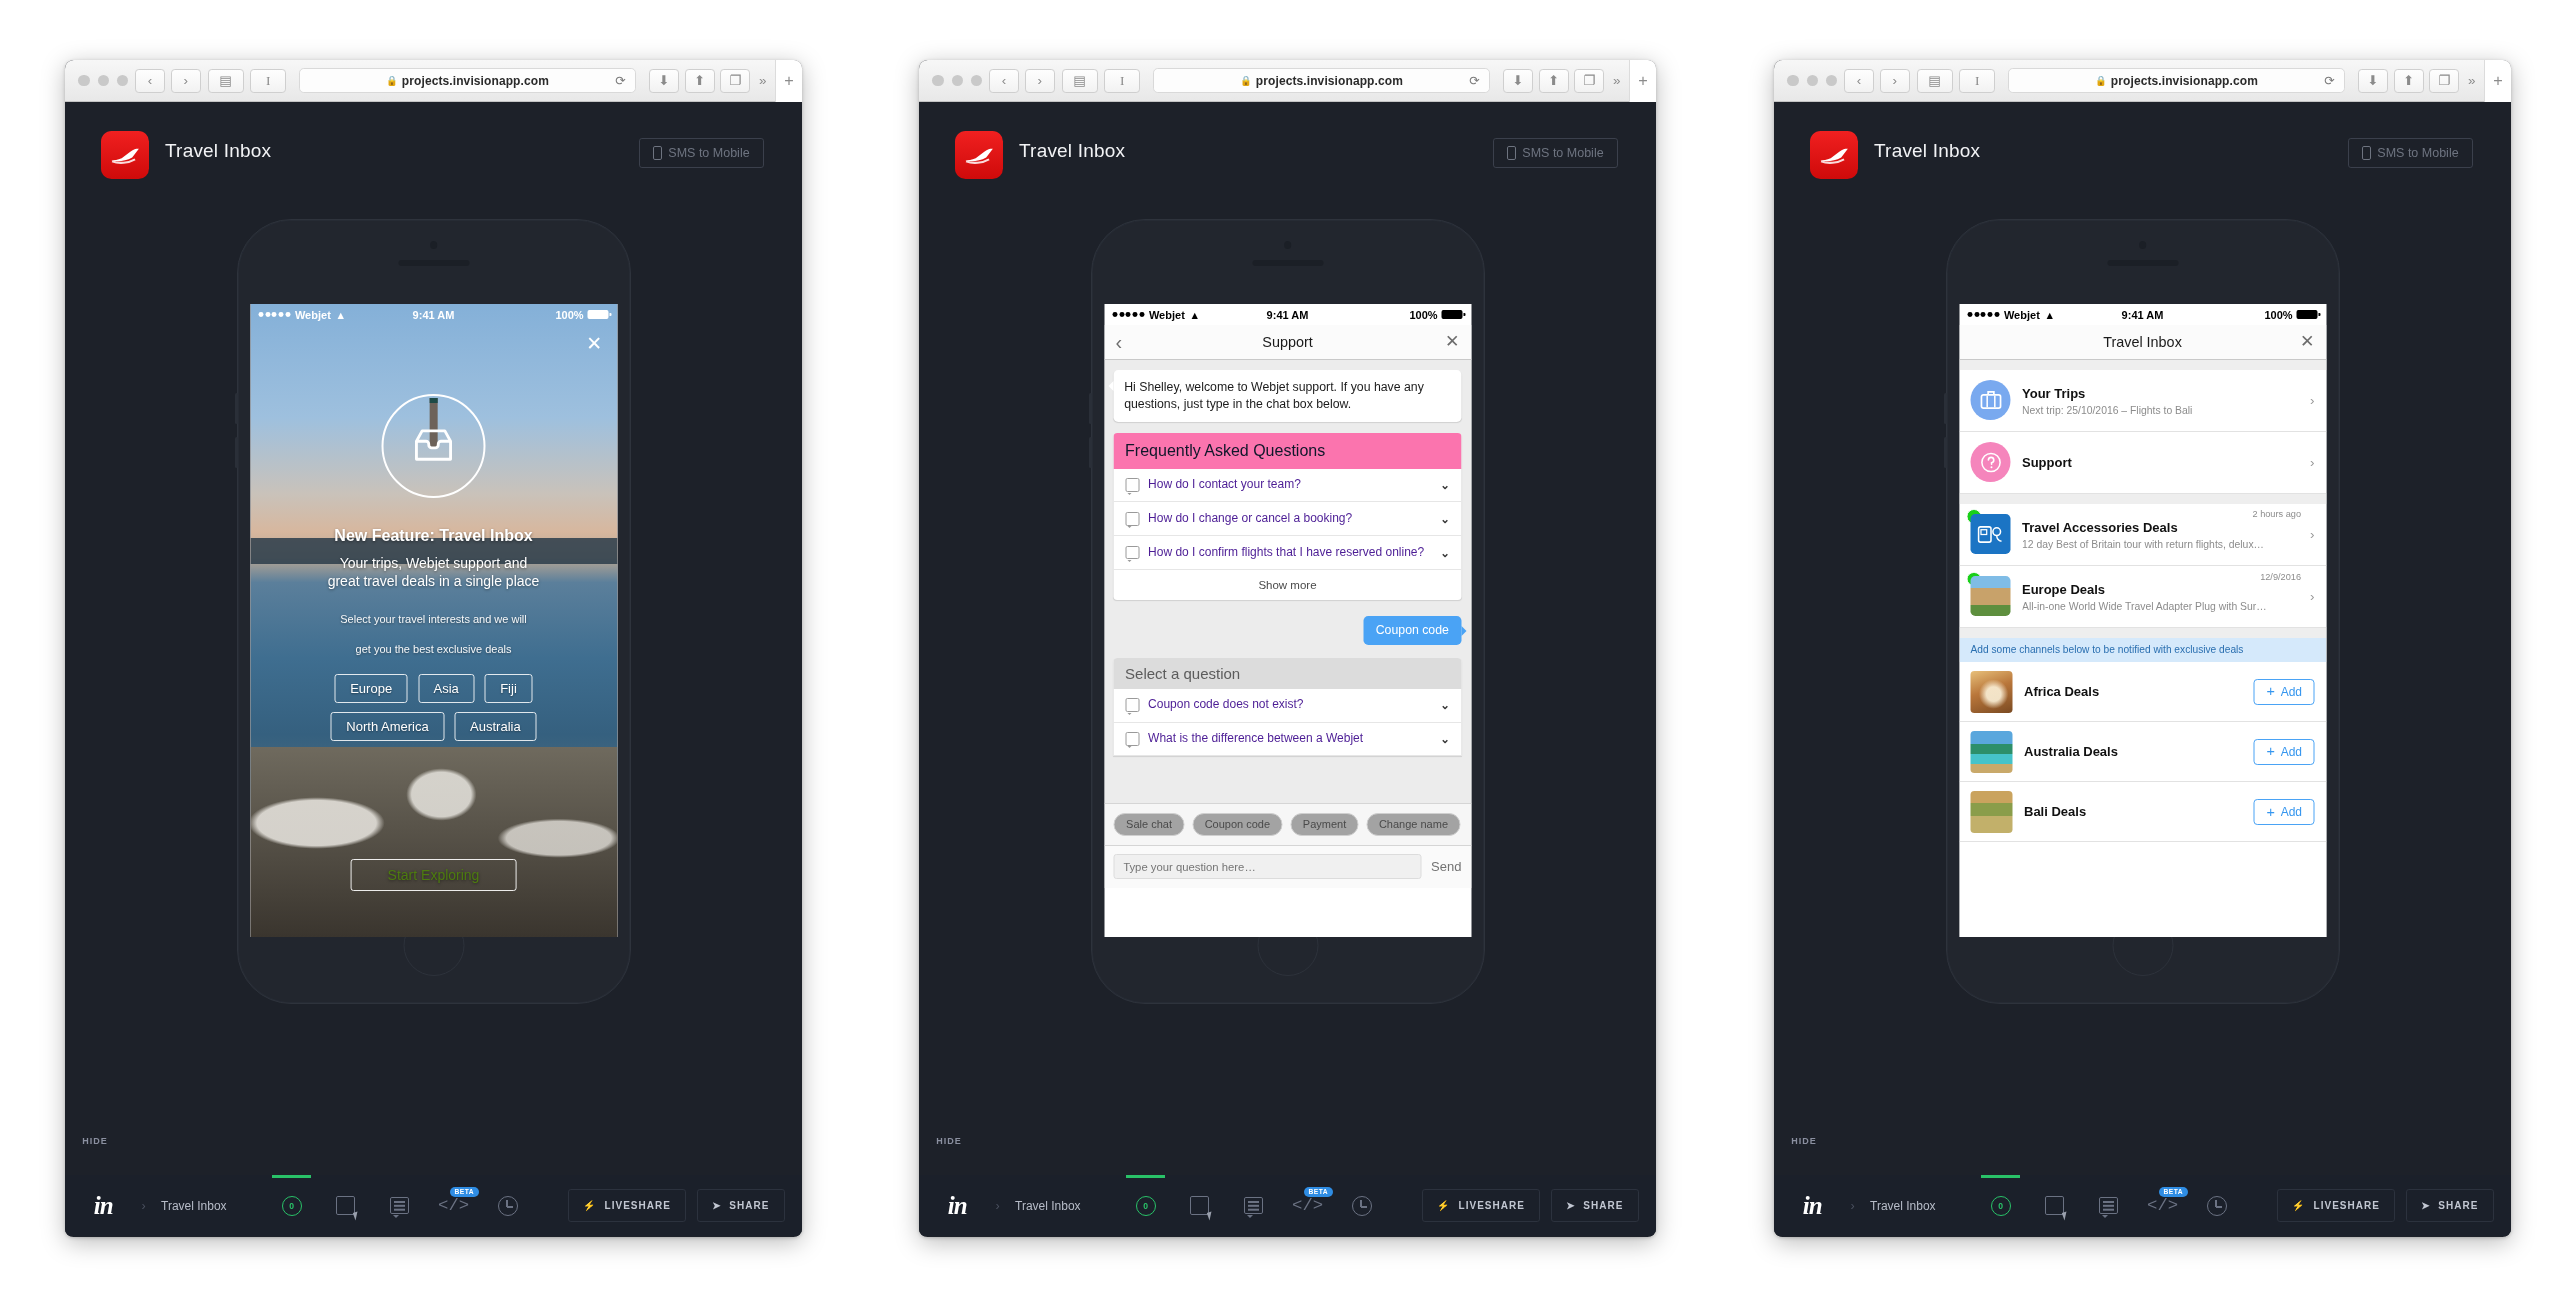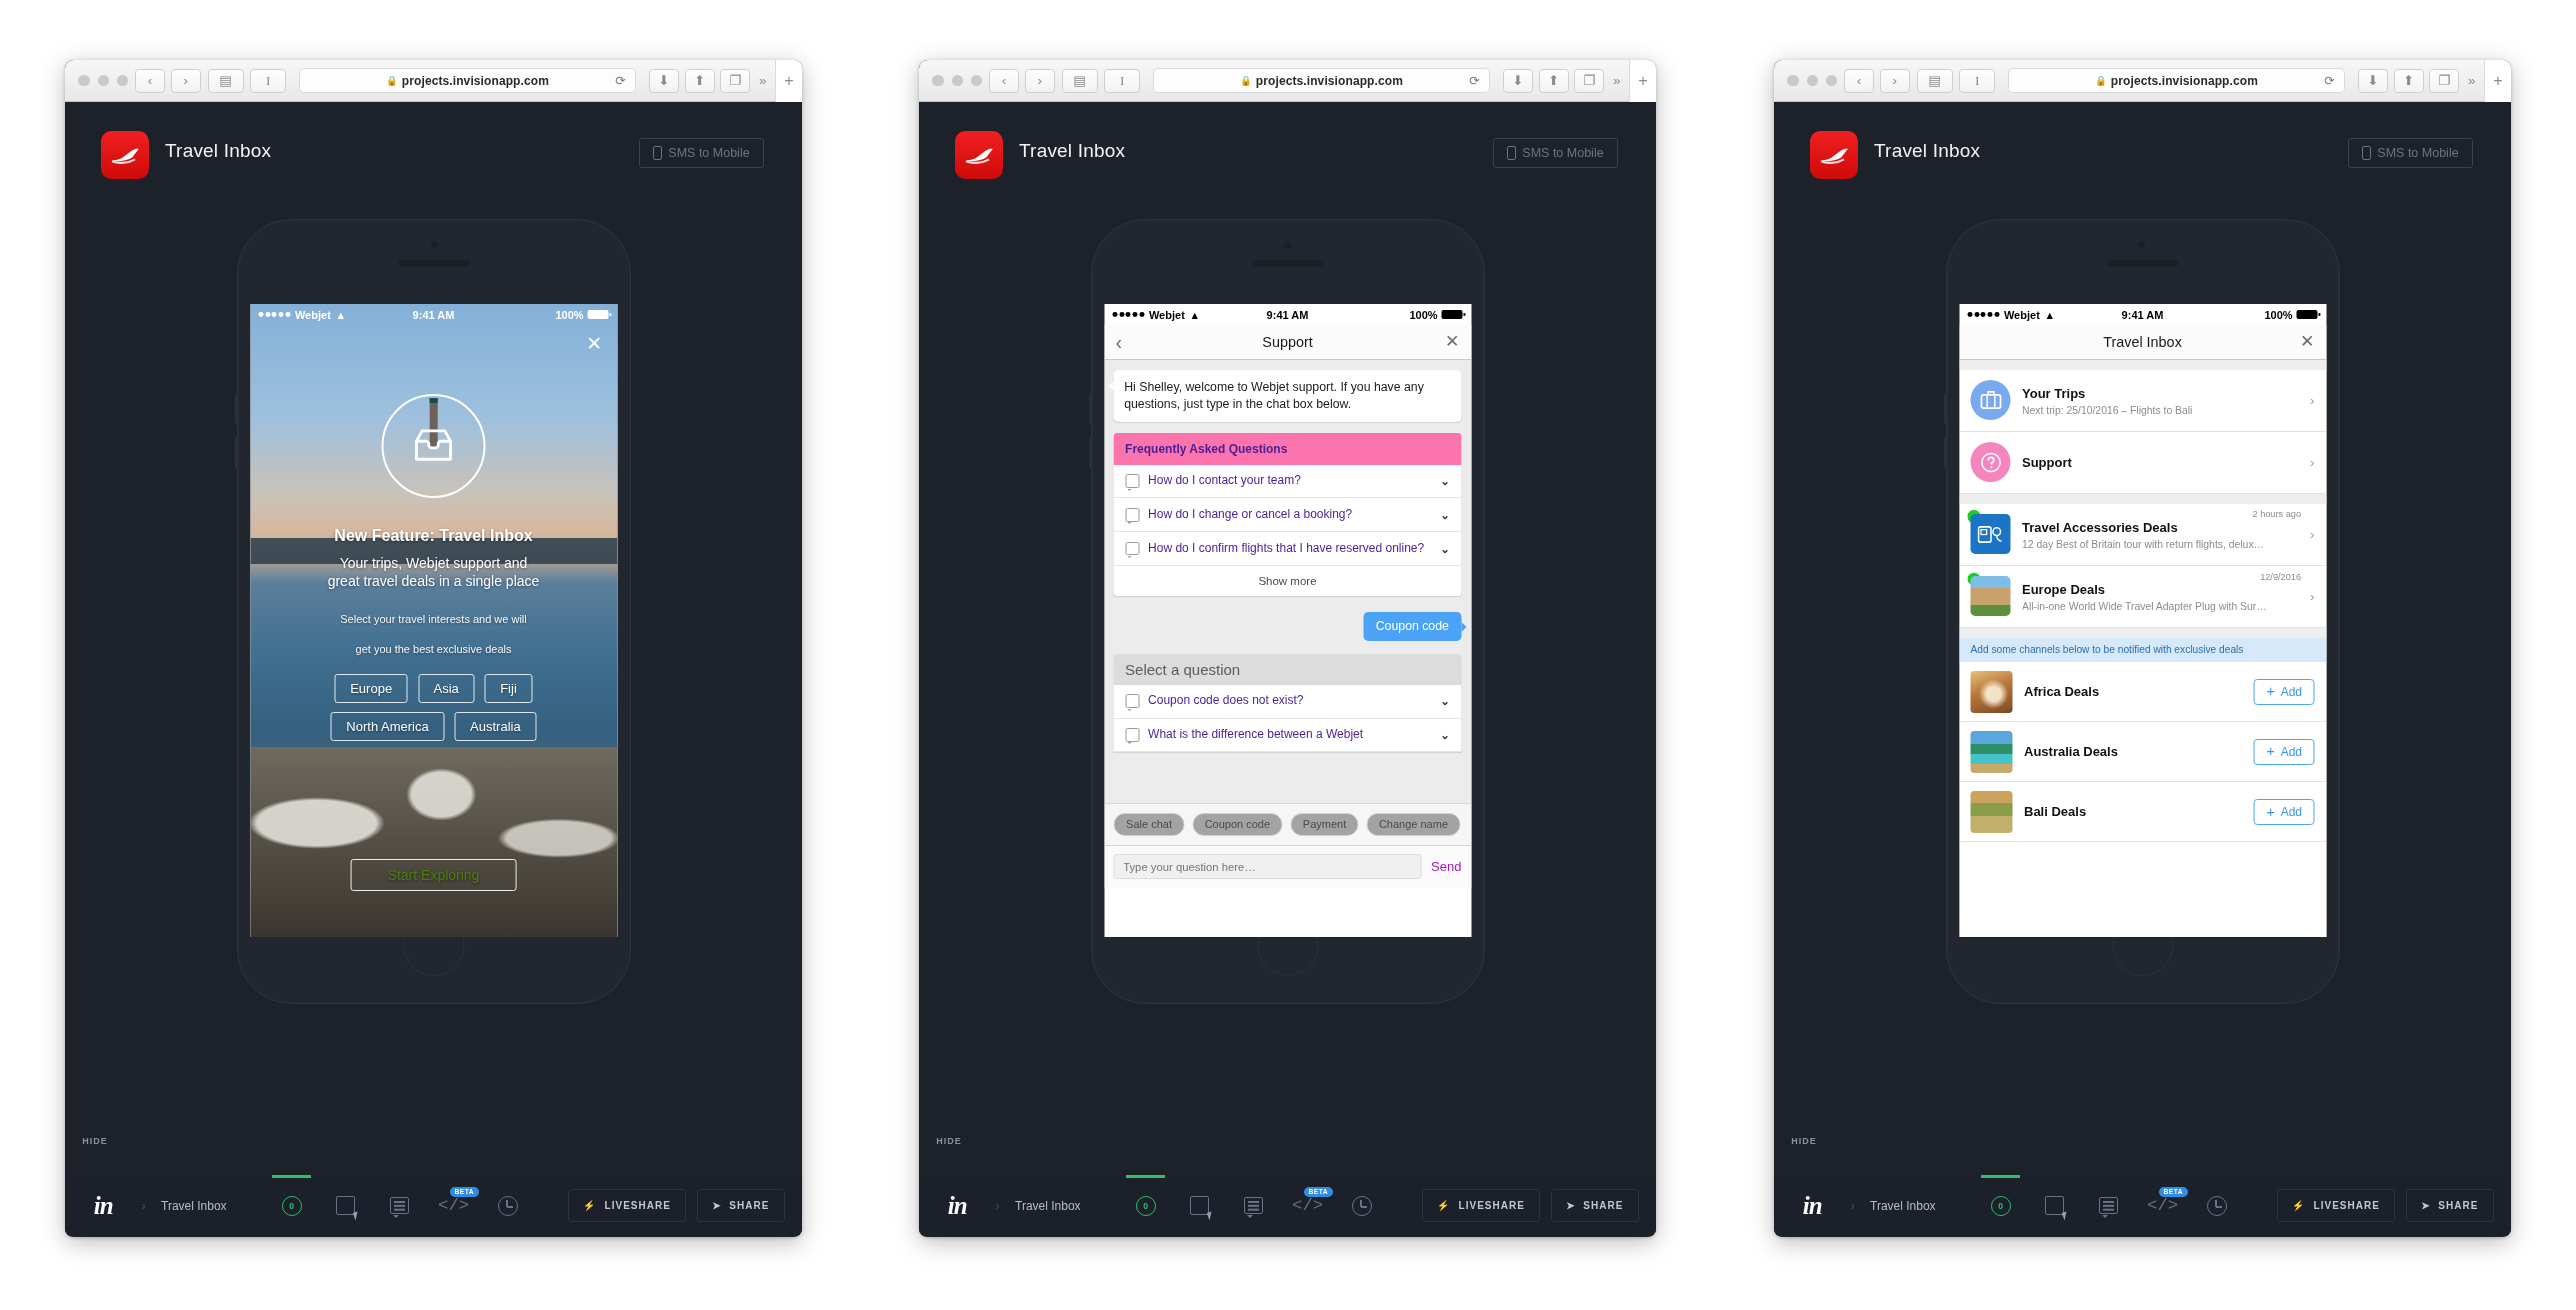--- a/index.html
+++ b/index.html
@@ -206,7 +206,7 @@
   }
   .faq-card { margin-top:11.5px; background:#fff; border-radius:3.8px; overflow:hidden;
               box-shadow:0 1px 1px rgba(0,0,0,.12); }
-  .faq-head { background:#fb74ae; color:#4c1d95; font-size:12px; font-weight:bold;
+  .faq-head { background:#fb74ae; color:#0f172a; font-size:16px; font-weight:normal;
               padding:8.6px 11.5px; }
   .faq-row { display:flex; align-items:center; gap:8.6px; padding:8.6px 11.5px;
              border-bottom:1px solid #e6e6e6; }

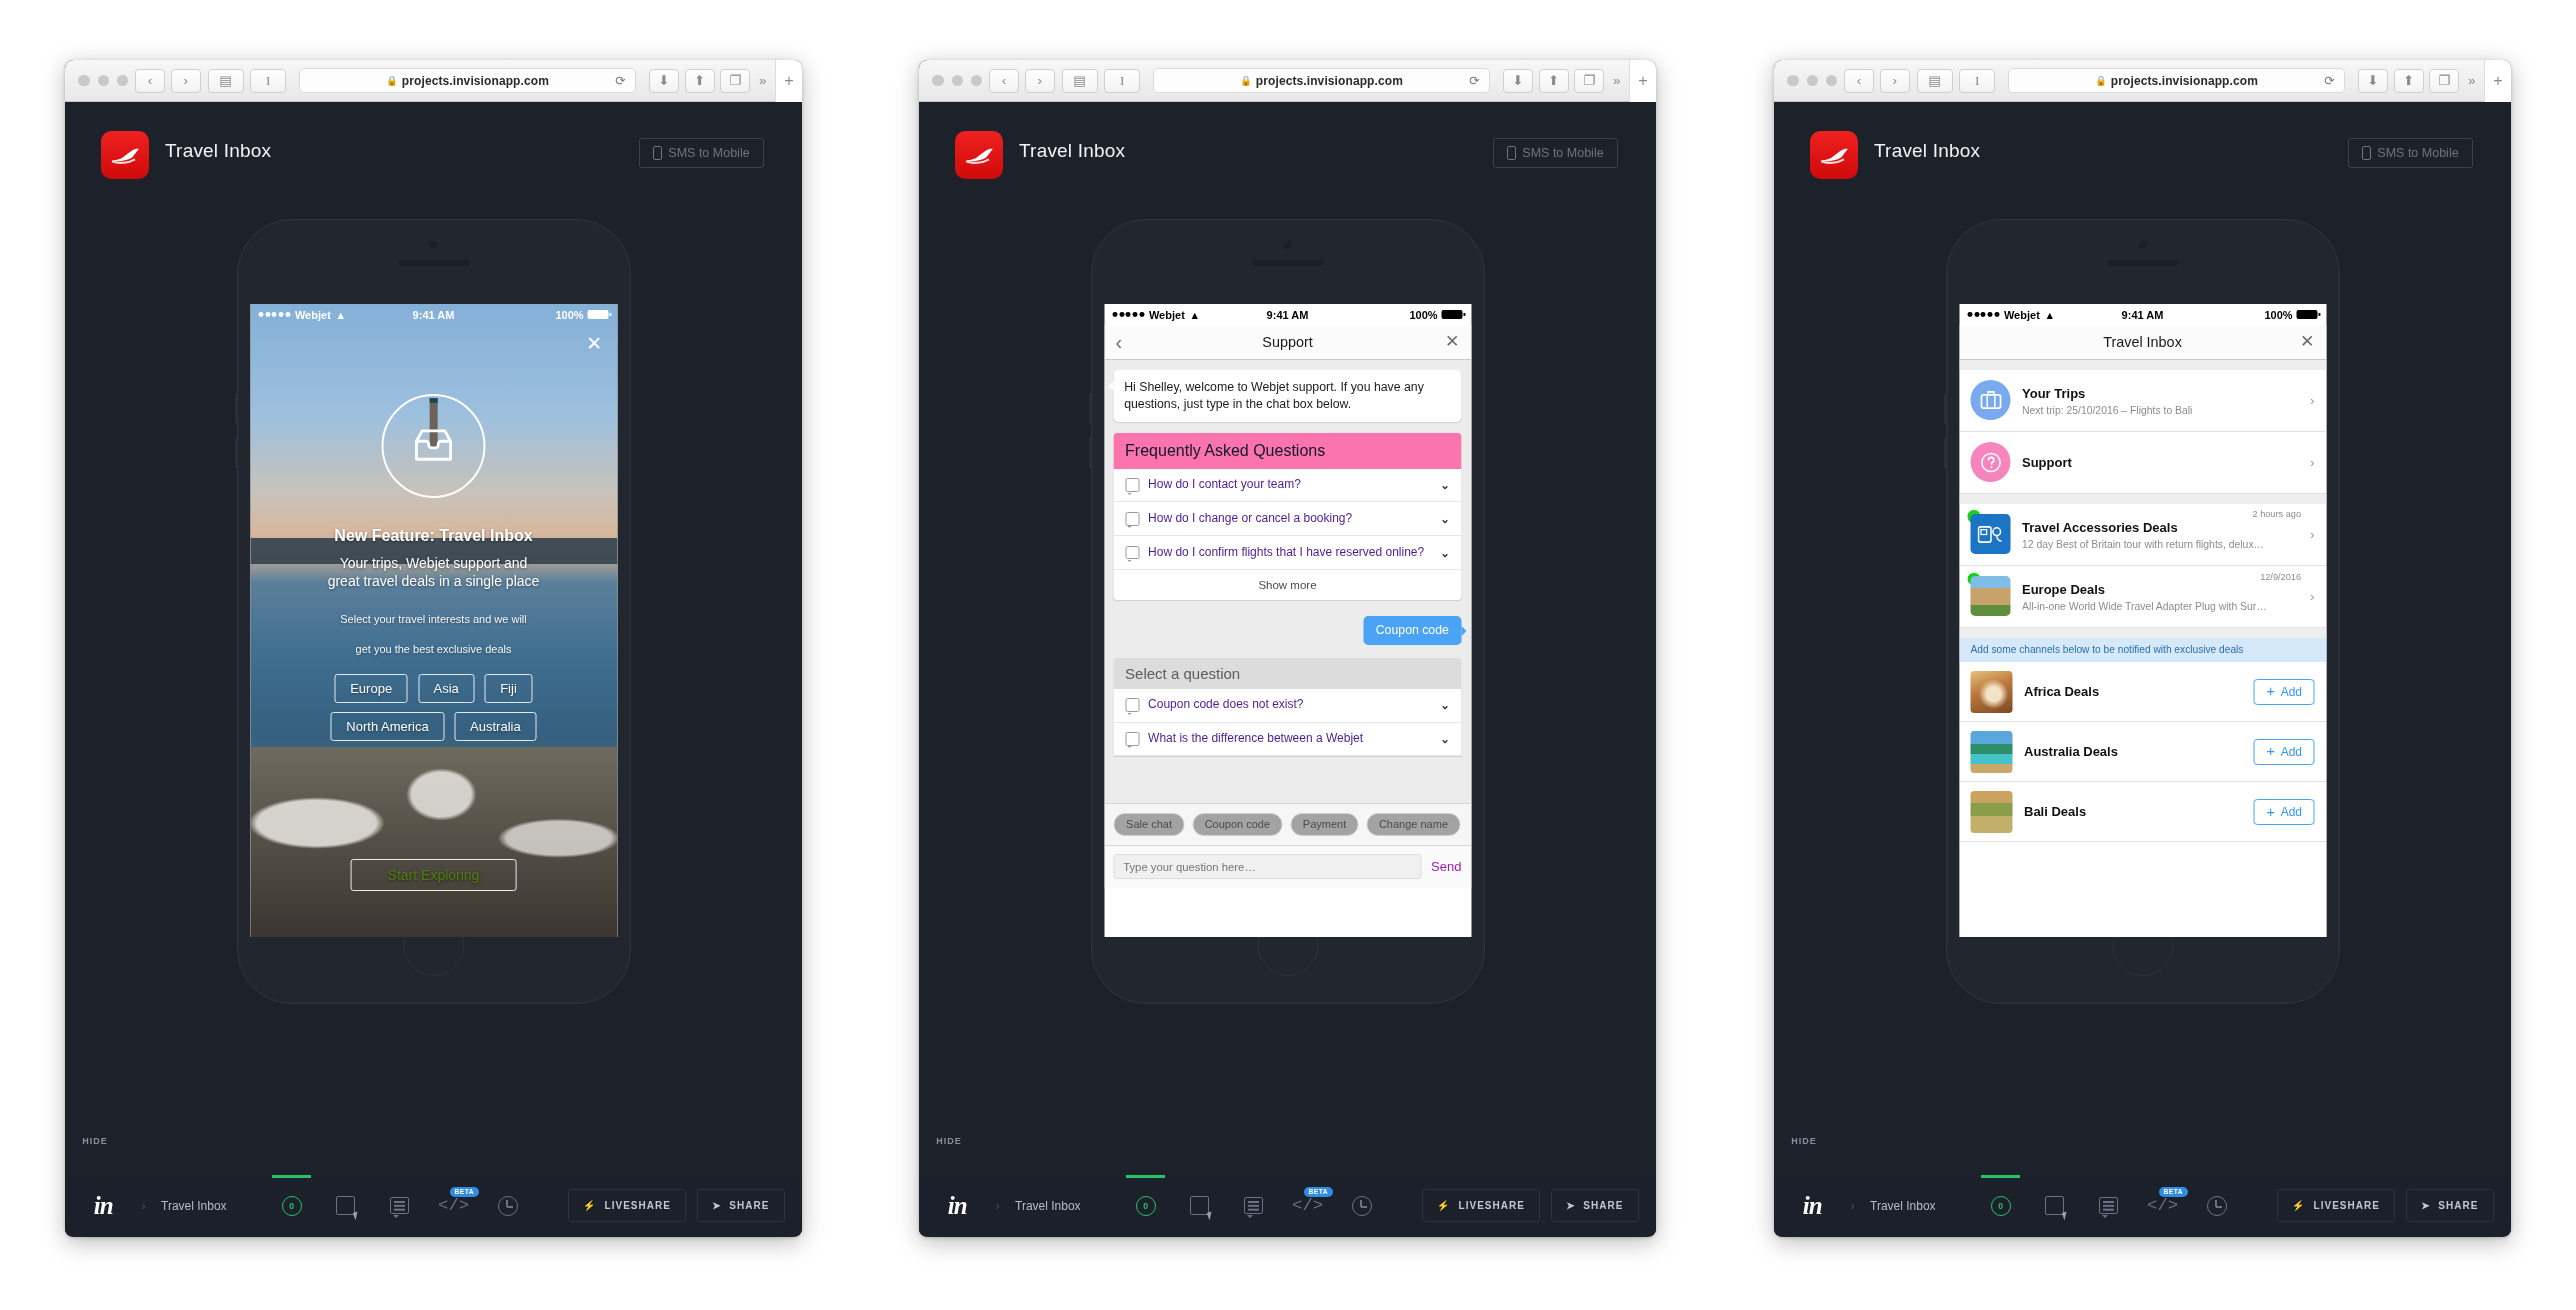--- a/index.html
+++ b/index.html
@@ -249,7 +249,7 @@
     background:#f0f0f0; font-size:11.3px; color:#9a9a9a; padding:0 8.6px;
     font-family:"Liberation Sans", sans-serif;
   }
-  .send { color:#a21caf; font-size:13px; }
+  .send { color:#737373; font-size:13px; }
 
   
   .inbox { background:#fff; height:578px; overflow:hidden; }

